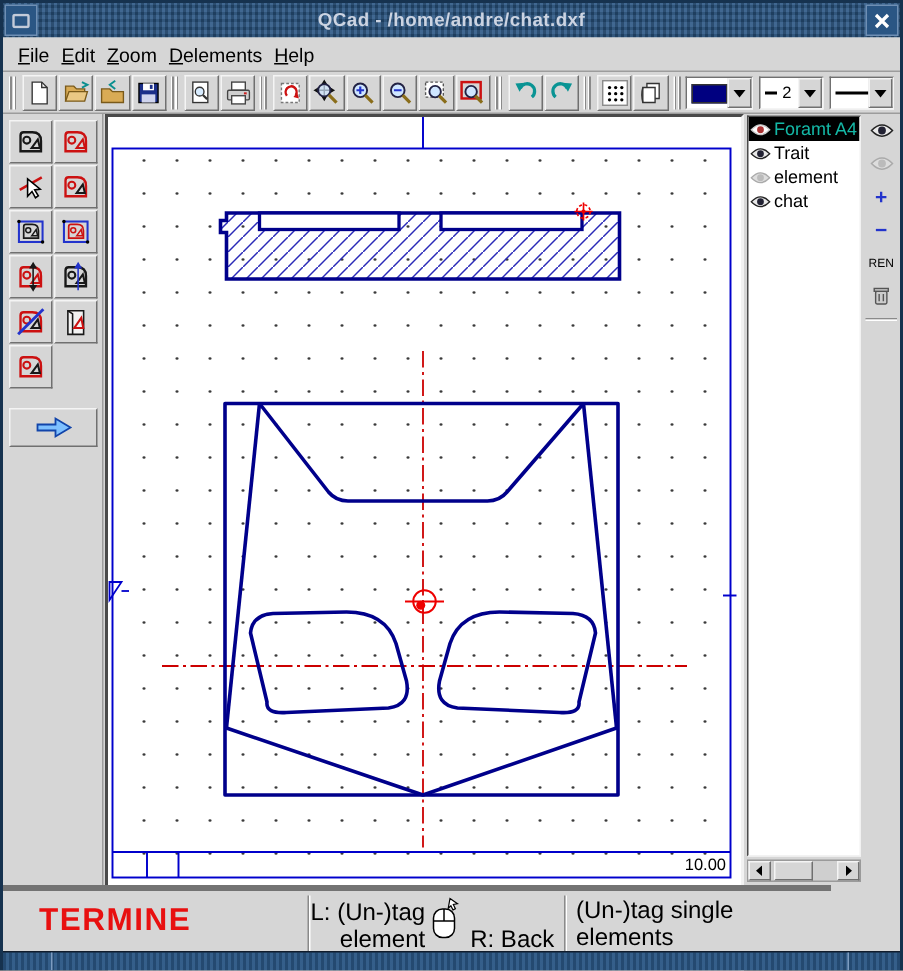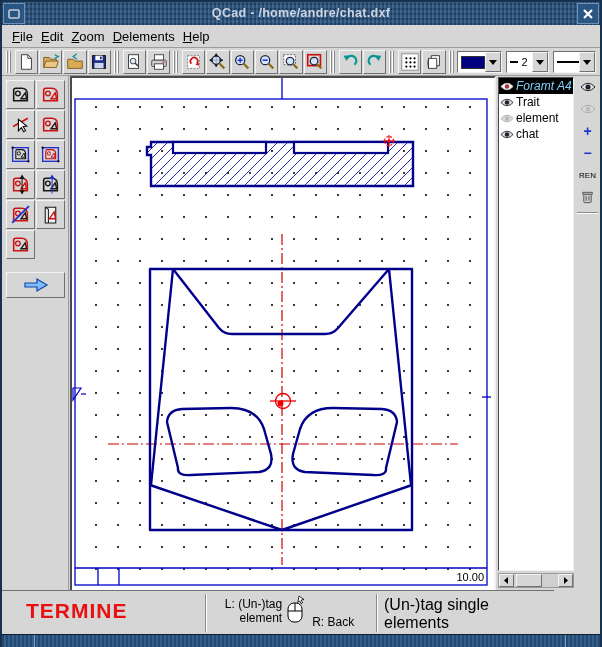--- a/index.html
+++ b/index.html
@@ -60,7 +60,7 @@
   .llist{position:absolute;left:2px;top:1px;width:76px;height:494px;background:#fff;
     border:1px solid;border-color:#4a4a4a #f2f2f2 #f2f2f2 #4a4a4a;overflow:hidden;}
   .lrow{height:16px;display:flex;align-items:center;gap:2px;padding-left:1px;font-size:12px;color:#000;white-space:nowrap;}
-  .lrow.sel{background:#000;color:#7dd3fc;font-style:italic;}
+  .lrow.sel{background:#000;color:#14b8a6;}
   .lhscroll{position:absolute;left:2px;top:497px;width:76px;height:15px;background:#cfcfcf;
     border:1px solid #9a9a9a;display:flex;align-items:center;}
   .sbtn{width:15px;height:13px;background:#d6d6d6;border:1px solid;border-color:#f4f4f4 #707070 #707070 #f4f4f4;

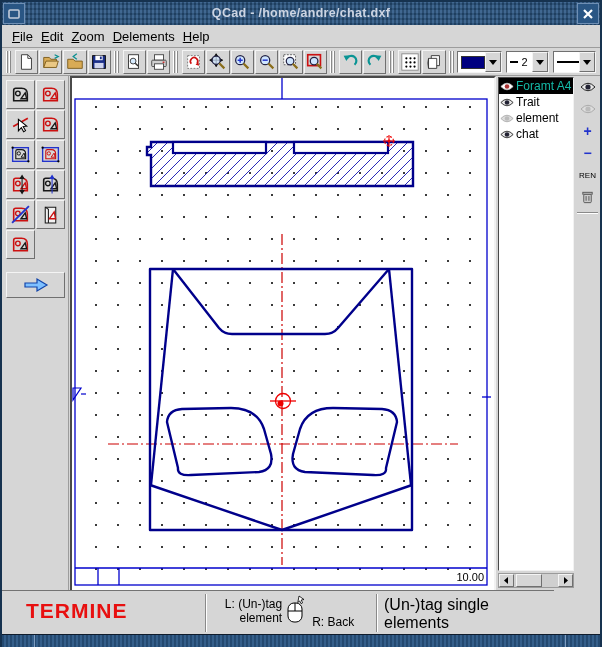--- a/index.html
+++ b/index.html
@@ -74,7 +74,7 @@
   .vsep{width:21px;height:2px;border-top:1px solid #8a8a8a;border-bottom:1px solid #fff;margin:6px 0 0 1px;}
   
   .statusbar{position:absolute;left:0;top:588px;width:552px;height:44px;background:#d6d6d6;
-    border-top:1px solid #737373;}
+    border-top:4px solid #737373;}
   .ssep{position:absolute;top:3px;width:2px;height:38px;border-left:1px solid #8a8a8a;border-right:1px solid #fff;}
   .termine{position:absolute;left:24px;top:8px;font-size:21px;font-weight:bold;color:#e81010;letter-spacing:1px;}
   .mhint{position:absolute;left:205px;top:4px;width:165px;height:38px;display:flex;align-items:flex-start;justify-content:center;gap:4px;font-size:12px;color:#000;}

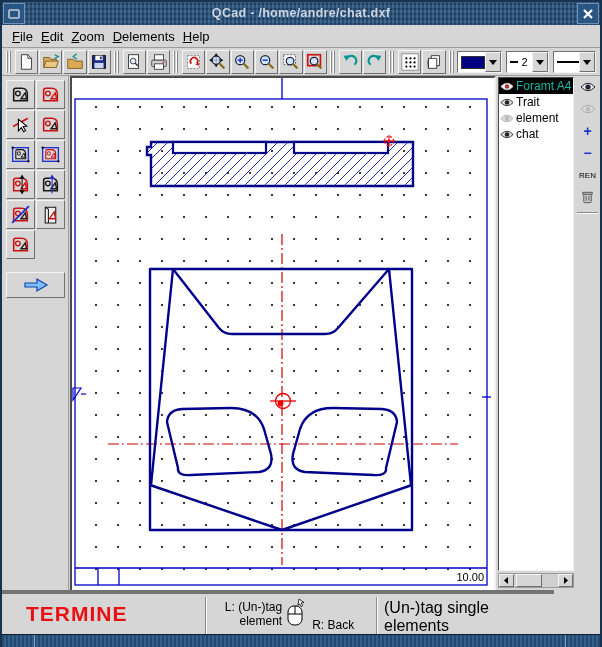--- a/index.html
+++ b/index.html
@@ -77,7 +77,7 @@
     border-top:4px solid #737373;}
   .ssep{position:absolute;top:3px;width:2px;height:38px;border-left:1px solid #8a8a8a;border-right:1px solid #fff;}
   .termine{position:absolute;left:24px;top:8px;font-size:21px;font-weight:bold;color:#e81010;letter-spacing:1px;}
-  .mhint{position:absolute;left:205px;top:4px;width:165px;height:38px;display:flex;align-items:flex-start;justify-content:center;gap:4px;font-size:12px;color:#000;}
+  .mhint{position:absolute;left:205px;top:4px;width:165px;height:38px;display:flex;align-items:flex-start;gap:4px;font-size:16px;color:#000;}
   .mhint .lcol{text-align:right;margin-top:2px;}
   .mhint .rcol{margin-top:20px;}
   .ahint{position:absolute;left:382px;top:5px;font-size:16px;color:#000;}

